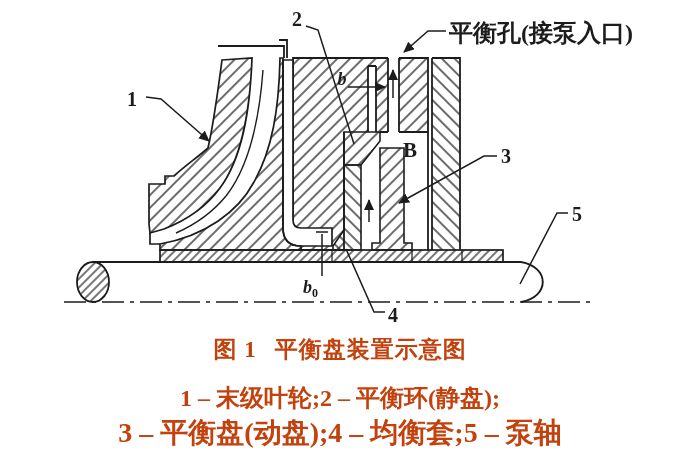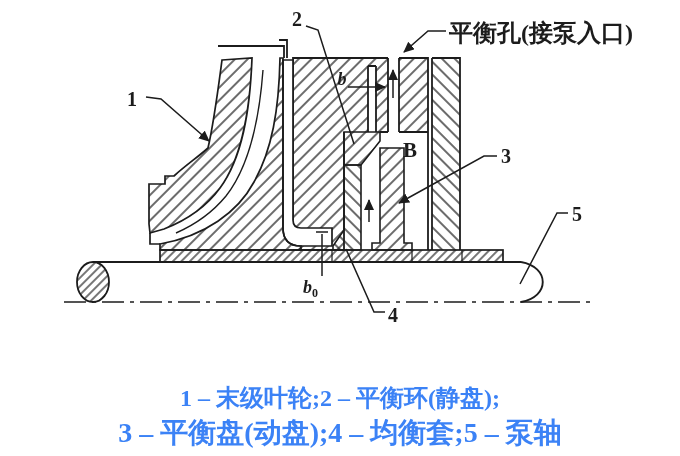--- a/index.html
+++ b/index.html
@@ -7,7 +7,7 @@
     position:relative;width:680px;height:456px;
     background:#ffffff;overflow:hidden;
     font-family:"Liberation Serif","DejaVu Serif",serif;
-    color:#3b82f6;
+    color:#c2410c;
     text-decoration:underline;
   }
   .page svg{position:absolute;left:0;top:0;}

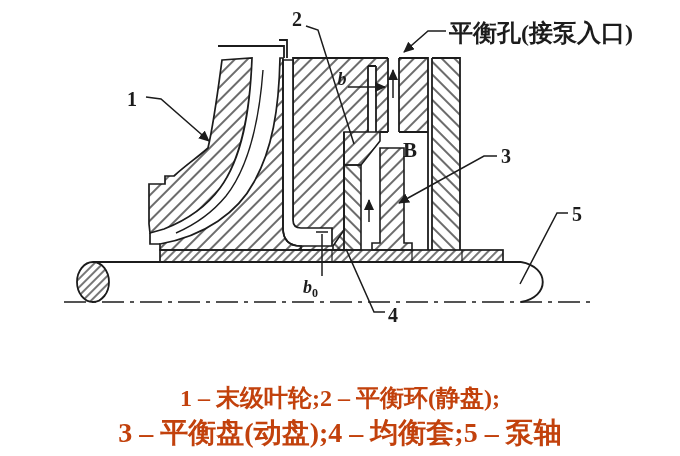--- a/index.html
+++ b/index.html
@@ -127,6 +127,9 @@
     <text class="chamber" x="410" y="157" text-anchor="middle">B</text>
   </svg>
 
+  <div class="cap caption">
+    <span>图 1</span><span class="gap"></span><span>平衡盘装置示意图</span>
+  </div>
   <div class="cap legend1">1 – 末级叶轮;2 – 平衡环(静盘);</div>
   <div class="cap legend2">3 – 平衡盘(动盘);4 – 均衡套;5 – 泵轴</div>
 

